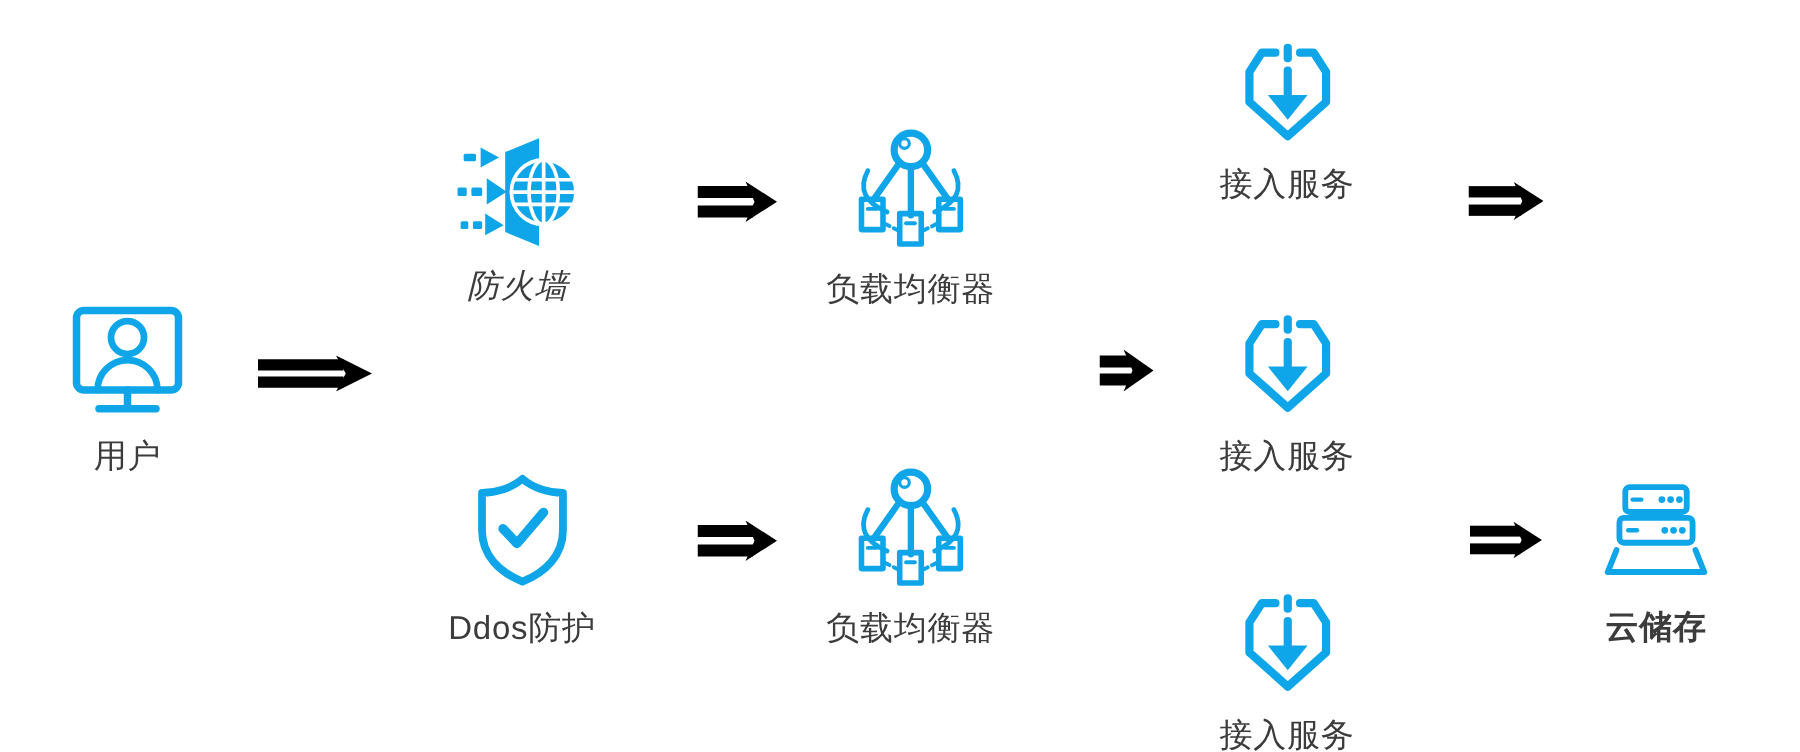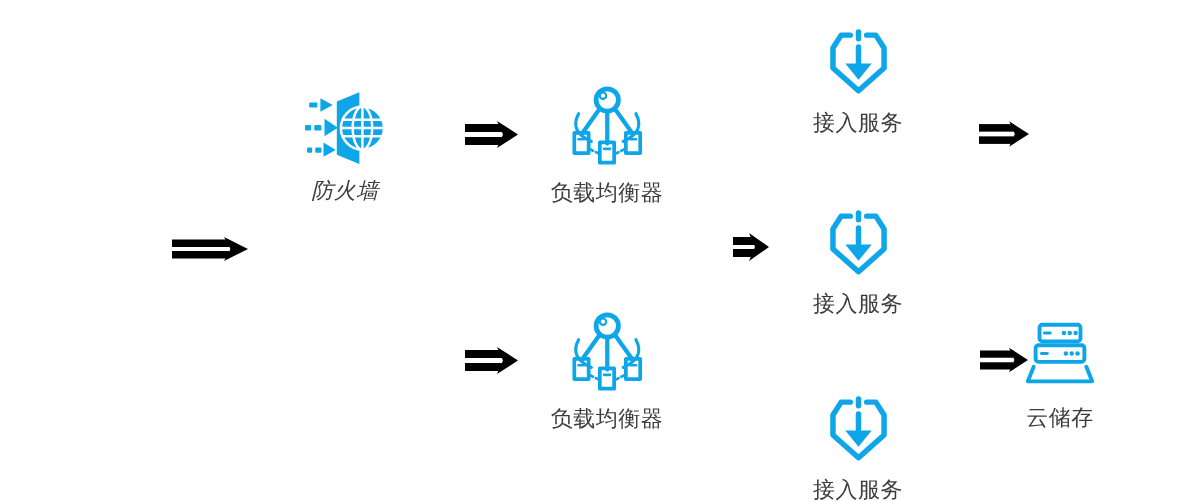--- a/index.html
+++ b/index.html
@@ -33,6 +33,16 @@
 
 <div class="stage">
 
+  <div class="node" style="left:85px;top:200px;">
+    <svg class="icon" width="80" height="80" viewBox="0 0 80 80" stroke="currentColor" stroke-linecap="round" stroke-linejoin="round" fill="none">
+      <rect x="6" y="7" width="68" height="53" rx="5" stroke-width="5"></rect>
+      <circle cx="40" cy="25" r="11" stroke-width="4.5"></circle>
+      <path d="M20 60 A20 20 0 0 1 60 60" stroke-width="4.5"></path>
+      <line x1="40" y1="60" x2="40" y2="70" stroke-width="5"></line>
+      <line x1="21" y1="72.5" x2="59" y2="72.5" stroke-width="5"></line>
+    </svg>
+    <div class="label">用户</div>
+  </div>
 
   <svg class="arrow" style="left:172px;top:237px;" width="76" height="24" viewBox="0 0 76 24" fill="currentColor">
     <rect x="0" y="2.5" width="57" height="7.5"></rect>

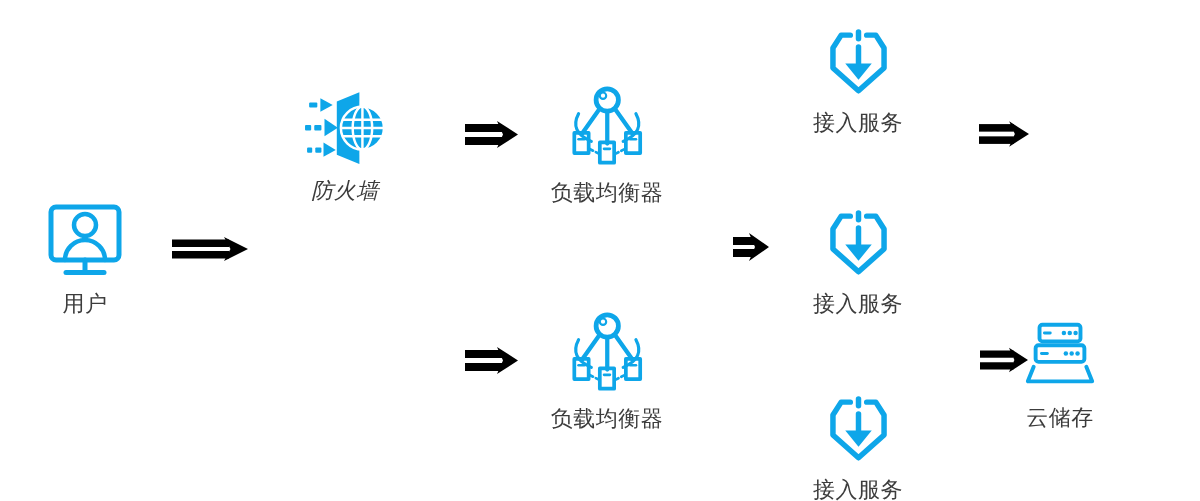--- a/index.html
+++ b/index.html
@@ -146,6 +146,13 @@
   </svg>
 
 
+  <div class="node" style="left:348px;top:312px;">
+    <svg class="icon" width="83" height="83" viewBox="0 0 80 80" stroke="currentColor" stroke-linecap="round" stroke-linejoin="round" fill="none">
+      <path d="M40 7 C47 13 57 16 66 16 L66 40 C66 56 55 67 40 73 C25 67 14 56 14 40 L14 16 C23 16 33 13 40 7 Z" stroke-width="5"></path>
+      <path d="M27.5 39 L36.5 48.5 L53.5 28.5" stroke-width="6"></path>
+    </svg>
+    <div class="label">Ddos防护</div>
+  </div>
 
   <svg class="arrow" style="left:465px;top:347px;" width="53" height="27" viewBox="0 0 53 27" fill="currentColor">
     <rect x="0" y="3" width="37" height="8"></rect>

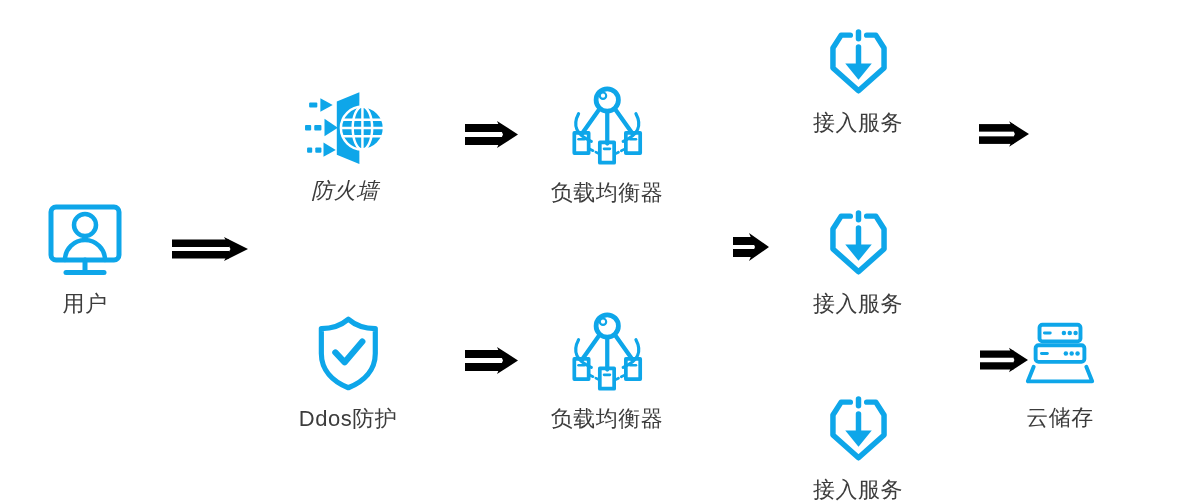--- a/index.html
+++ b/index.html
@@ -187,7 +187,7 @@
     <polygon points="32,0 53,13.5 32,27 38,13.5"></polygon>
   </svg>
 
-  <div class="node" style="left:1060px;top:316px;">
+  <div class="node" style="left:1104px;top:316px;font-weight:bold;">
     <svg class="icon" width="78" height="78" viewBox="0 0 80 80" stroke="currentColor" stroke-linecap="round" stroke-linejoin="round" fill="none">
       <rect x="19" y="9" width="42" height="17" rx="3" stroke-width="4"></rect>
       <rect x="15" y="30" width="50" height="17" rx="3" stroke-width="4"></rect>

